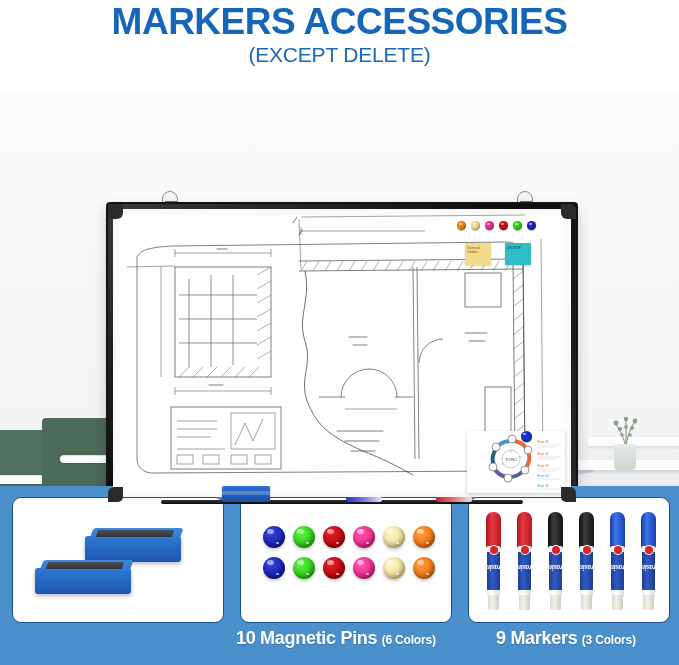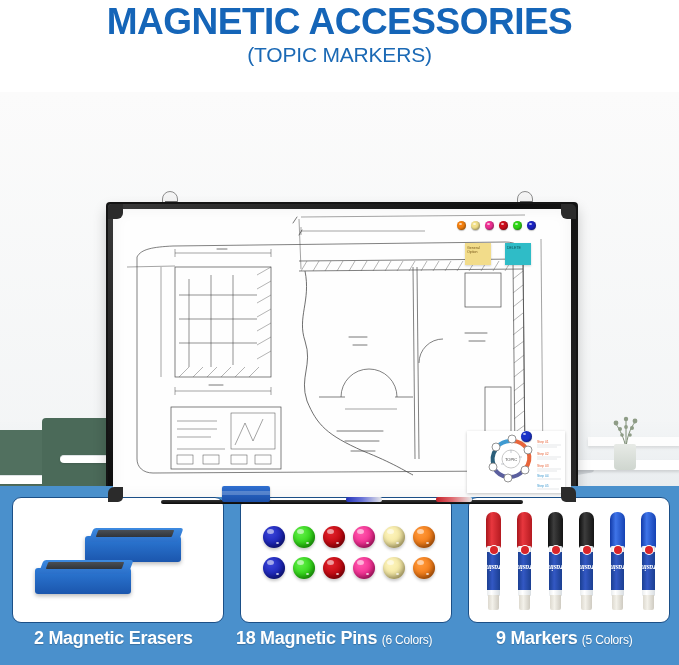--- a/index.html
+++ b/index.html
@@ -174,7 +174,7 @@
 <div class="stage">
 
   <div class="header">
-    <div class="title">MAGNETIC ACCESSORIES</div>
+    <div class="title">MARKERS ACCESSORIES</div>
     <div class="subtitle">(TOPIC MARKERS)</div>
   </div>
 

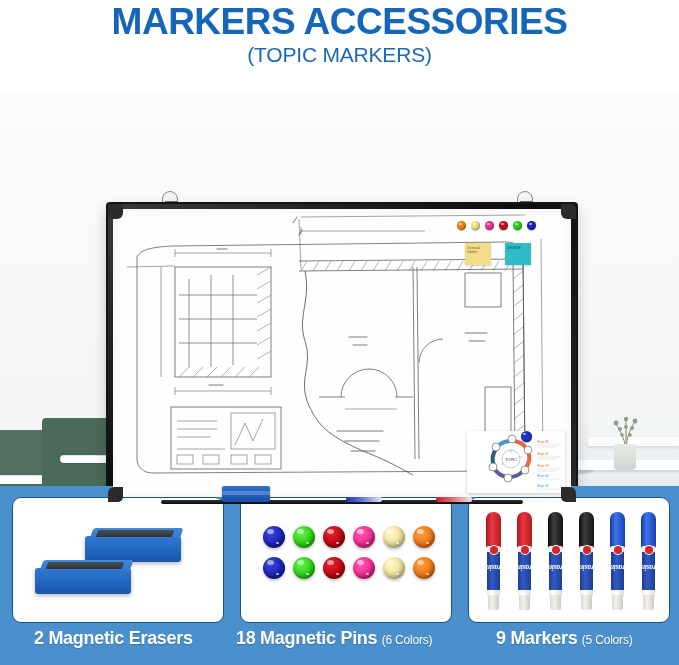--- a/index.html
+++ b/index.html
@@ -175,7 +175,7 @@
 
   <div class="header">
     <div class="title">MARKERS ACCESSORIES</div>
-    <div class="subtitle">(TOPIC MARKERS)</div>
+    <div class="subtitle">(EXCEPT DELETE)</div>
   </div>
 
   <div class="scene">

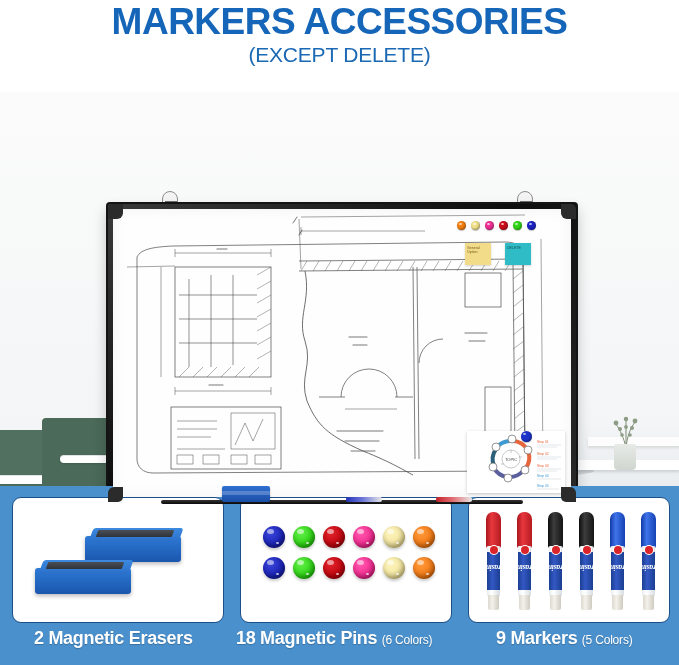--- a/index.html
+++ b/index.html
@@ -444,9 +444,6 @@
       <div class="er-strip"></div>
     </div>
   </div>
-  <div class="caption cap-1">
-    <span class="cap-main">2 Magnetic Erasers</span>
-  </div>
 
   <div class="panel panel-2">
     <div class="pin-grid">

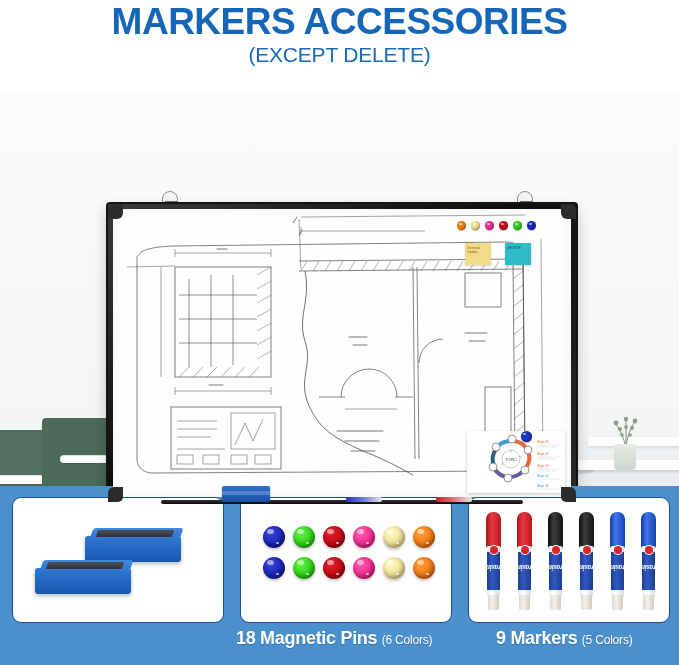--- a/index.html
+++ b/index.html
@@ -462,7 +462,7 @@
     </div>
   </div>
   <div class="caption cap-2">
-    <span class="cap-main">18 Magnetic Pins</span>
+    <span class="cap-main">10 Magnetic Pins</span>
     <span class="cap-sub">(6 Colors)</span>
   </div>
 

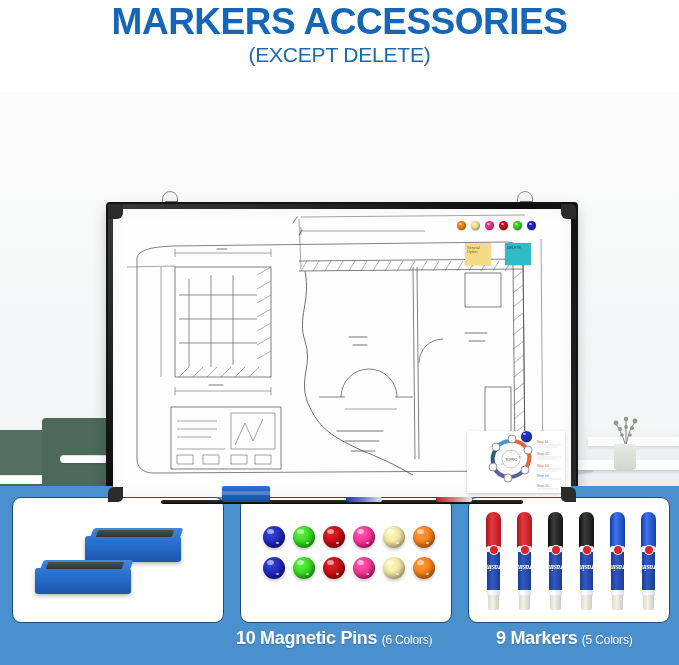--- a/index.html
+++ b/index.html
@@ -124,7 +124,7 @@
   .caption { position:absolute; top:628px; color:#ffffff; font-weight:bold; white-space:nowrap;
              text-shadow:0 1px 1px rgba(0,0,0,.22); }
   .cap-main { font-size:18px; letter-spacing:-0.3px; }
-  .cap-sub { font-size:12px; font-weight:normal; letter-spacing:-0.2px; }
+  .cap-sub { font-size:12px; font-weight:bold; letter-spacing:-0.2px; }
   .cap-1{ left:34px; } .cap-2{ left:236px; } .cap-3{ left:496px; }
 
   

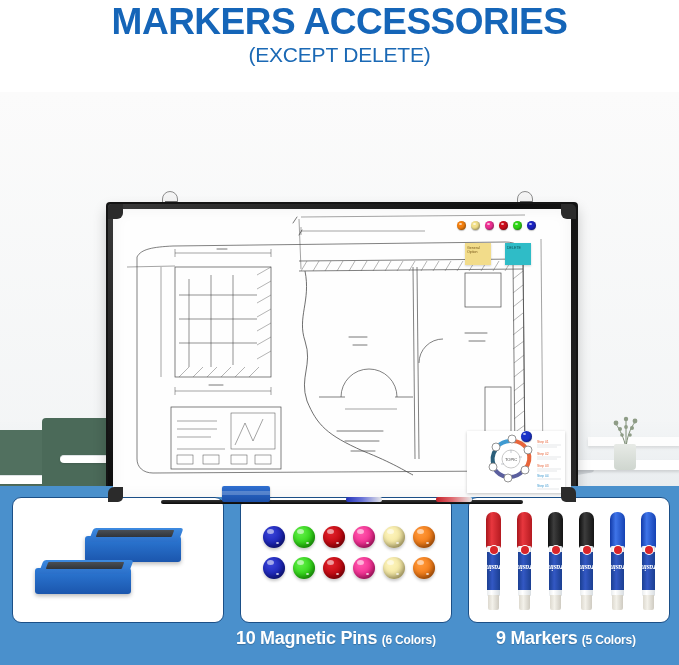--- a/index.html
+++ b/index.html
@@ -526,7 +526,7 @@
   </div>
   <div class="caption cap-3">
     <span class="cap-main">9 Markers</span>
-    <span class="cap-sub">(5 Colors)</span>
+    <span class="cap-sub">(3 Colors)</span>
   </div>
 
 </div>

